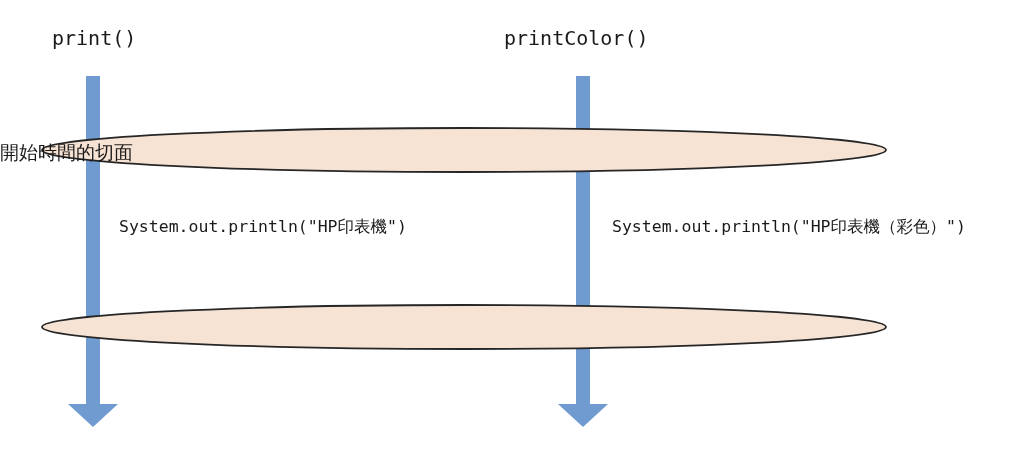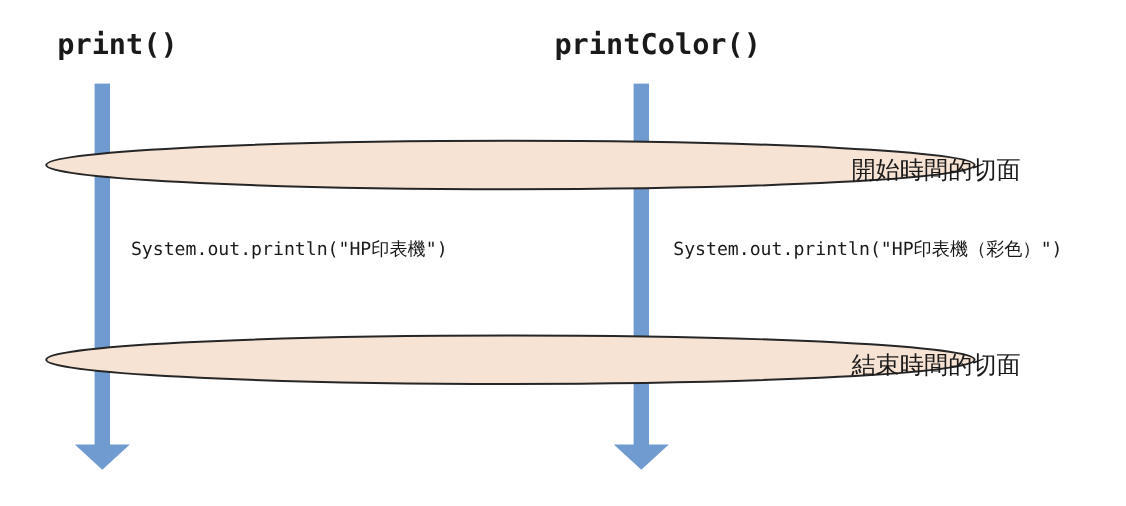--- a/index.html
+++ b/index.html
@@ -31,9 +31,8 @@
     font-family: "DejaVu Sans Mono", "Liberation Mono", monospace;
   }
   .method-title {
-    font-size: 26px;
+    font-size: 20px;
     letter-spacing: 0px;
-    font-weight: bold;
   }
   #title-print   { left: 52px;  top: 26px; }
   #title-printcolor { left: 504px; top: 26px; }

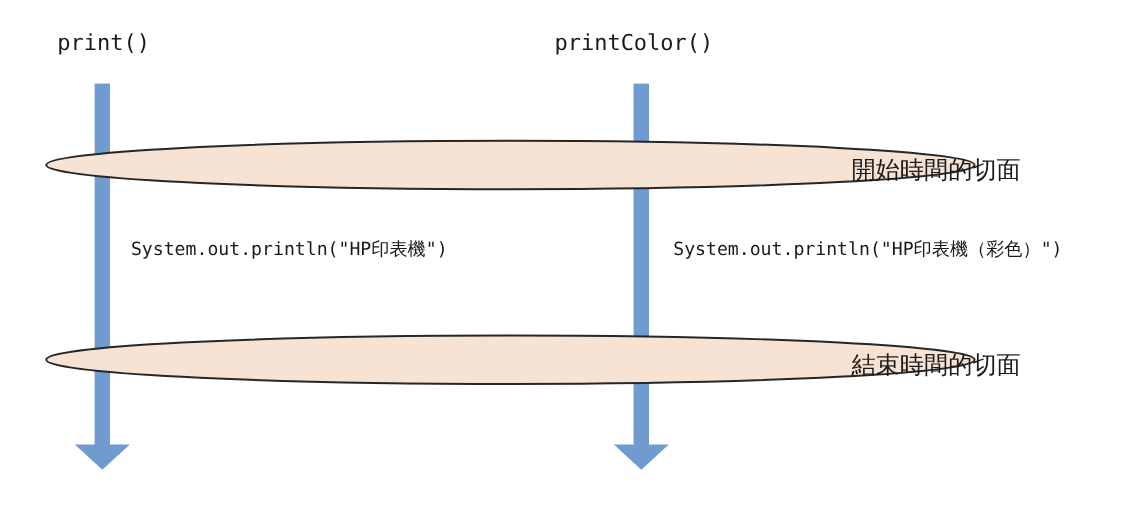--- a/index.html
+++ b/index.html
@@ -45,11 +45,11 @@
 
   .slice-label {
     position: absolute;
-    font-size: 22px;
+    font-size: 19px;
     color: #1a1a1a;
     white-space: nowrap;
     font-family: "DejaVu Sans", "Liberation Sans", sans-serif;
-    text-align: right;
+    text-align: left;
   }
   #slice-label-start { left: 0; top: 140px; width: 928px; }
   #slice-label-end   { left: 0; top: 317px; width: 928px; }

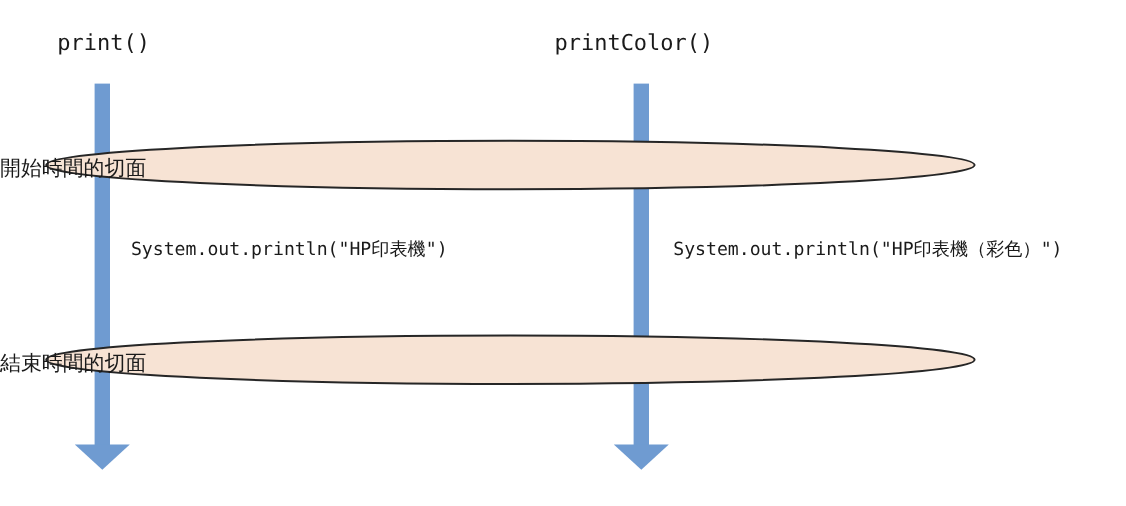--- a/index.html
+++ b/index.html
@@ -82,7 +82,6 @@
 
   <div class="slice-label" id="slice-label-start">開始時間的切面</div>
 
-  <div class="slice-label" id="slice-label-end">結束時間的切面</div>
 
   <div class="lbl code-label" id="code-left">System.out.println("HP印表機")</div>
 

